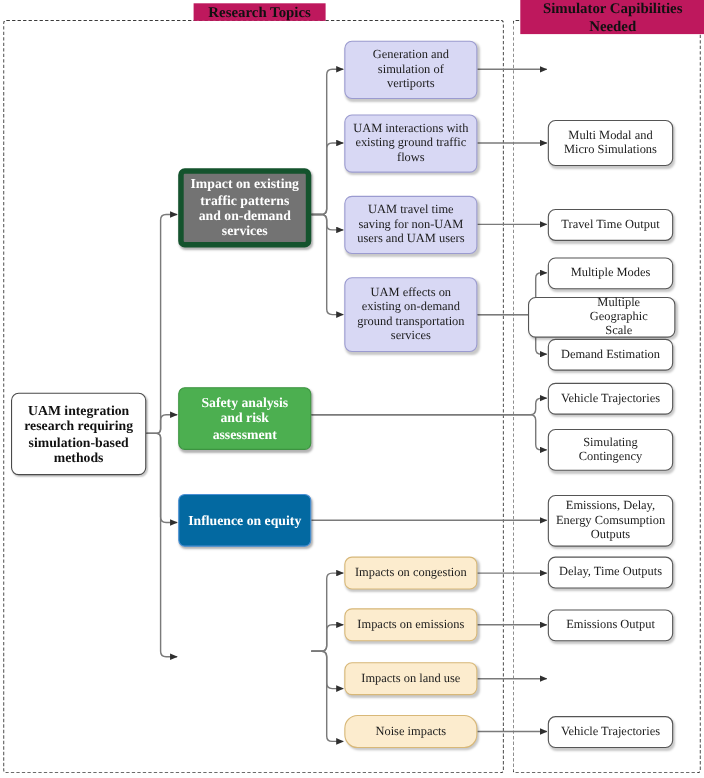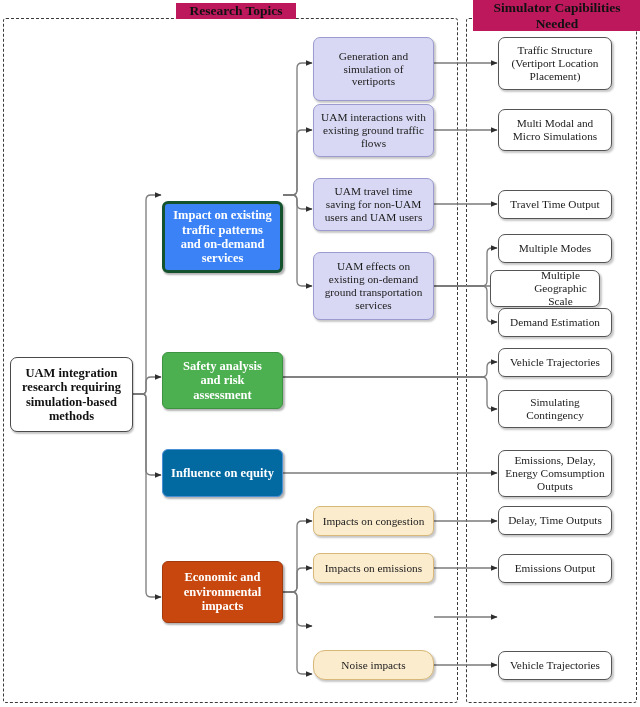--- a/index.html
+++ b/index.html
@@ -144,7 +144,7 @@
 environmental
 impacts</div>
 
-  <div class="node n-sub lav" style="left:313px;top:37px;width:121px;height:64px;">Generation and
+  <div class="node n-sub lav" style="left:313px;top:37px;width:121px;height:53px;">Generation and
 simulation of
 vertiports</div>
   <div class="node n-sub lav" style="left:313px;top:104px;width:121px;height:53px;">UAM interactions with

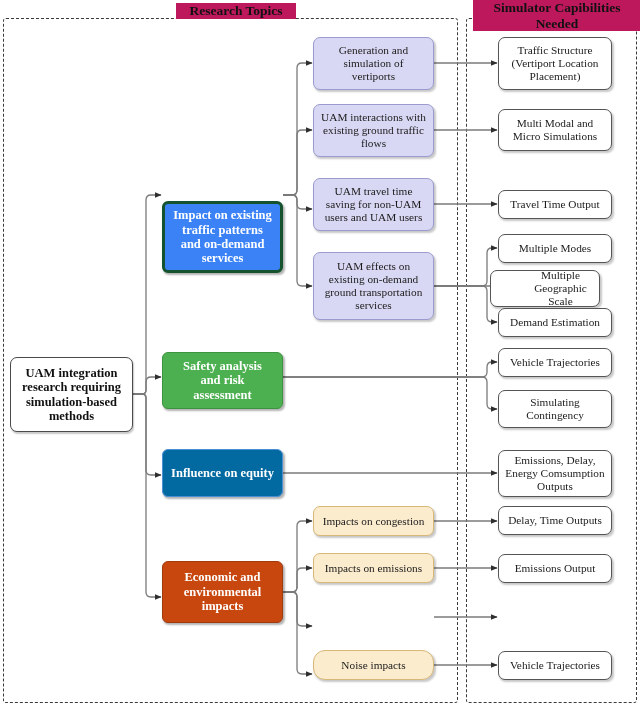--- a/index.html
+++ b/index.html
@@ -162,9 +162,6 @@
   <div class="node n-sub cream" style="left:313px;top:553px;width:121px;height:30px;">Impacts on emissions</div>
   <div class="node n-sub cream" style="left:313px;top:650px;width:121px;height:30px;border-radius:12px;">Noise impacts</div>
 
-  <div class="node n-cap" style="left:498px;top:37px;width:114px;height:53px;">Traffic Structure
-(Vertiport Location
-Placement)</div>
   <div class="node n-cap" style="left:498px;top:109px;width:114px;height:42px;">Multi Modal and
 Micro Simulations</div>
   <div class="node n-cap" style="left:498px;top:190px;width:114px;height:29px;">Travel Time Output</div>

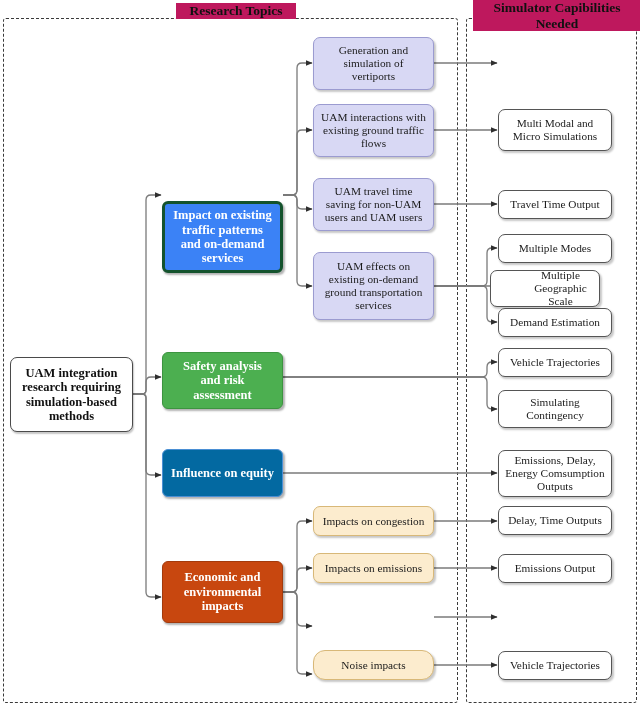--- a/index.html
+++ b/index.html
@@ -35,7 +35,7 @@
     border-radius:6px;
     box-shadow:1.5px 2px 2px rgba(0,0,0,.30);
   }
-  .n-topic.purple{background:#3b82f6;border:3px solid #14532d;margin-top:48px;}
+  .n-topic.purple{background:#737373;border:5px solid #14532d;}
   .n-topic.green {background:#4caf50;border:1px solid #3c9440;}
   .n-topic.blue  {background:#0369a1;border:1px solid #4a8fd4;}
   .n-topic.orange{background:#c8470f;border:1px solid #a33a0c;}

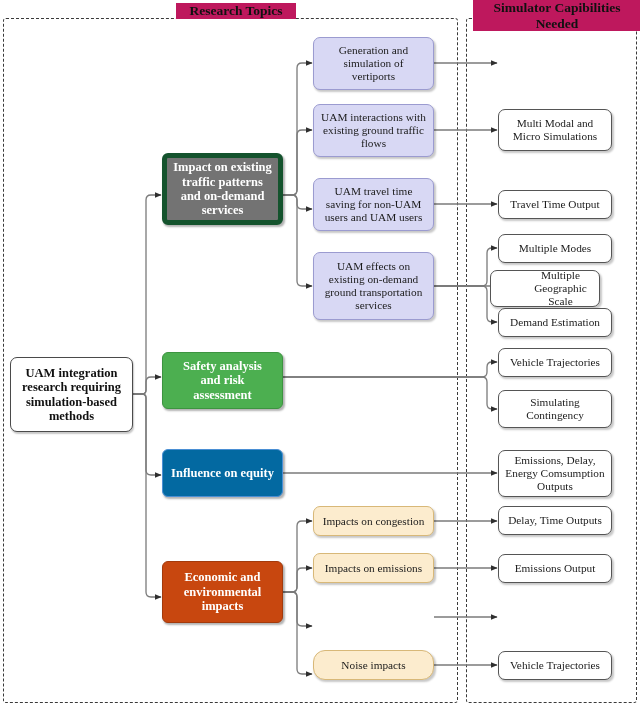--- a/index.html
+++ b/index.html
@@ -166,7 +166,7 @@
 Micro Simulations</div>
   <div class="node n-cap" style="left:498px;top:190px;width:114px;height:29px;">Travel Time Output</div>
   <div class="node n-cap" style="left:498px;top:234px;width:114px;height:29px;">Multiple Modes</div>
-  <div class="node n-cap" style="left:490px;top:270px;width:110px;height:37px;padding-left:35px;">Multiple Geographic
+  <div class="node n-cap" style="left:480px;top:270px;width:134px;height:37px;padding-left:35px;">Multiple Geographic
 Scale</div>
   <div class="node n-cap" style="left:498px;top:308px;width:114px;height:29px;">Demand Estimation</div>
   <div class="node n-cap" style="left:498px;top:348px;width:114px;height:29px;">Vehicle Trajectories</div>

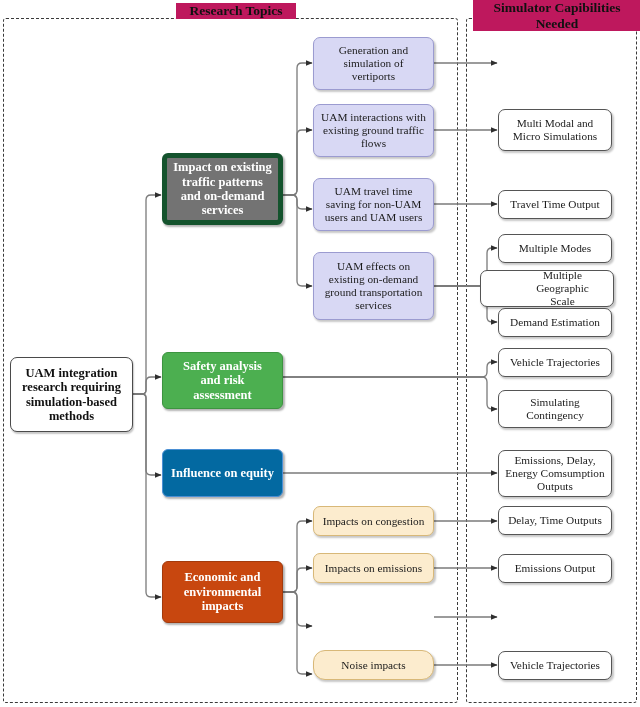--- a/index.html
+++ b/index.html
@@ -140,9 +140,6 @@
 and risk
 assessment</div>
   <div class="node n-topic blue" style="left:162px;top:449px;width:121px;height:48px;">Influence on equity</div>
-  <div class="node n-topic orange" style="left:162px;top:561px;width:121px;height:62px;">Economic and
-environmental
-impacts</div>
 
   <div class="node n-sub lav" style="left:313px;top:37px;width:121px;height:53px;">Generation and
 simulation of

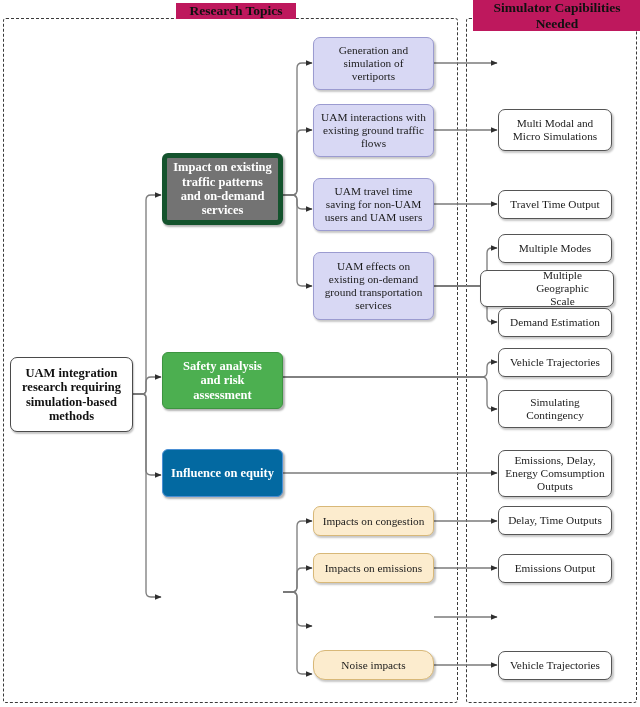--- a/index.html
+++ b/index.html
@@ -157,6 +157,7 @@
 
   <div class="node n-sub cream" style="left:313px;top:506px;width:121px;height:30px;">Impacts on congestion</div>
   <div class="node n-sub cream" style="left:313px;top:553px;width:121px;height:30px;">Impacts on emissions</div>
+  <div class="node n-sub cream" style="left:313px;top:602px;width:121px;height:30px;">Impacts on land use</div>
   <div class="node n-sub cream" style="left:313px;top:650px;width:121px;height:30px;border-radius:12px;">Noise impacts</div>
 
   <div class="node n-cap" style="left:498px;top:109px;width:114px;height:42px;">Multi Modal and

